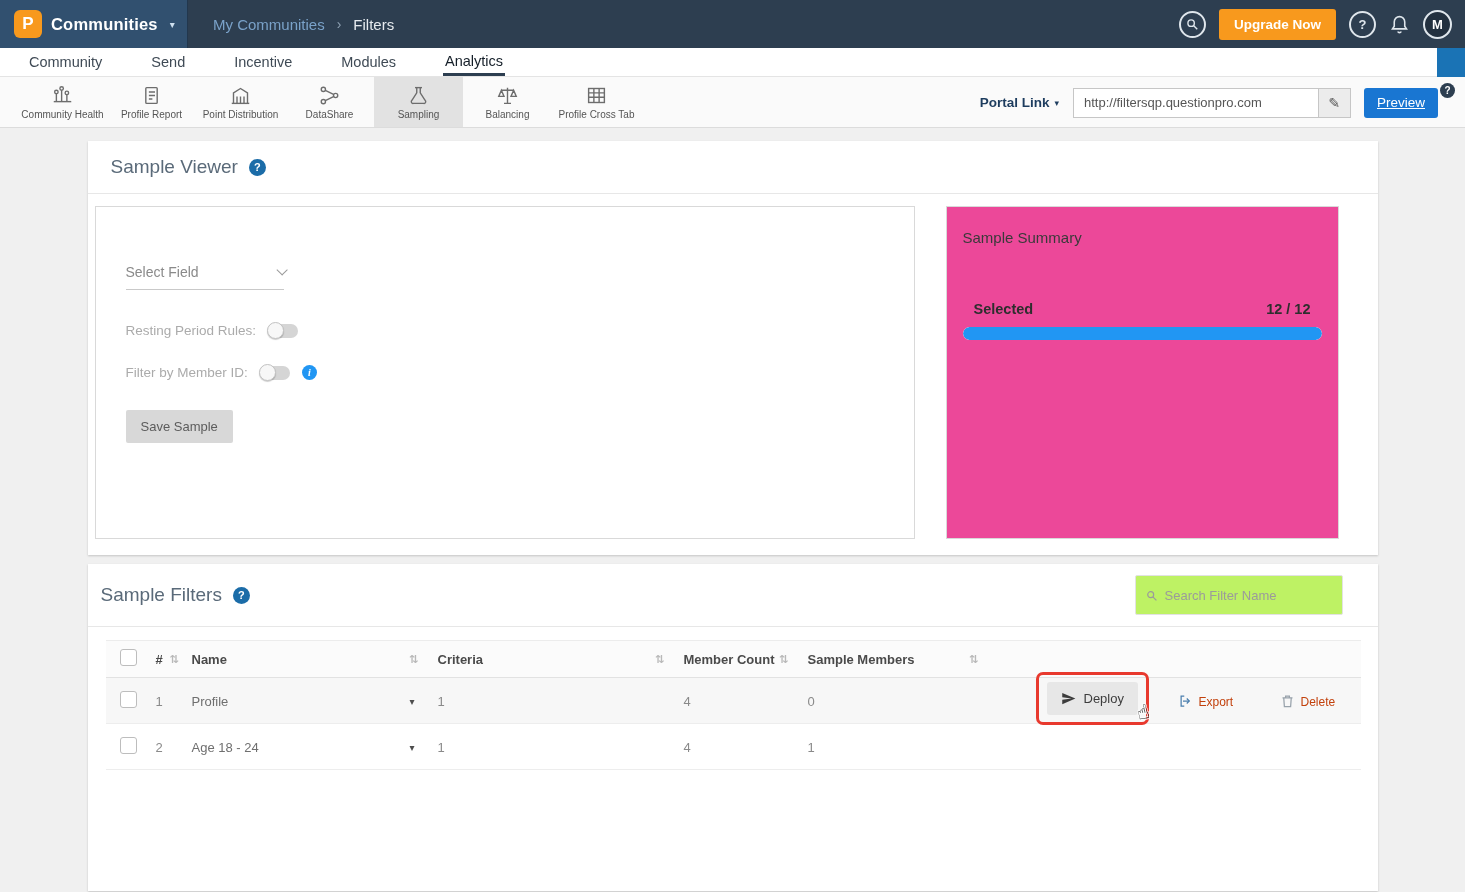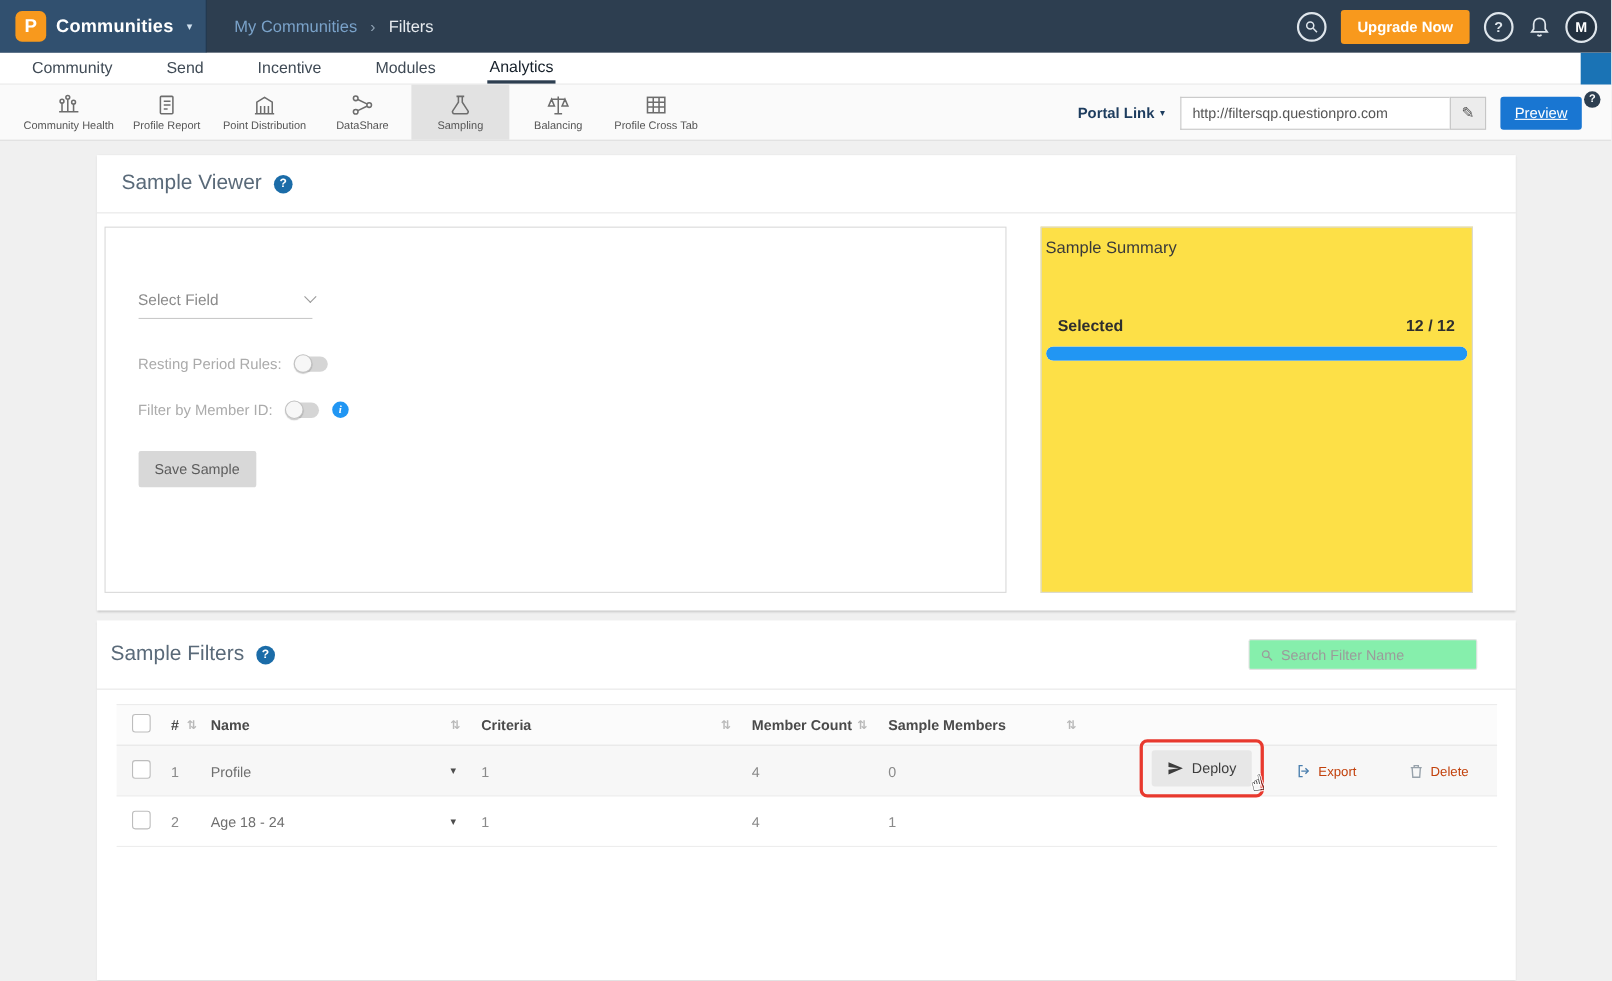--- a/index.html
+++ b/index.html
@@ -56,7 +56,7 @@
   
   .viewer-body { position:relative; height:361px; }
   .form-box { position:absolute; left:7px; top:12px; width:820px; height:333px; border:1px solid #d9d9d9; padding:24px 30px; background:#fff; }
-  .summary-box { position:absolute; left:858px; top:12px; width:393px; height:333px; border:1px solid #d9d9d9; padding:4px; background:#fde047; }
+  .summary-box { position:absolute; left:858px; top:12px; width:393px; height:333px; border:1px solid #d9d9d9; padding:16px; background:#ec4899; }
   .filter-name-input { width:290px; border:none; border-bottom:1px solid #b5b5b5; font-size:20px; font-style:italic; color:#666; padding:4px 0 9px; font-family:inherit; outline:none; background:transparent; }
   .filter-name-input::placeholder { color:#8d8d8d; font-style:italic; }
   .match-row { margin-top:27px; display:flex; align-items:center; gap:9px; font-size:14px; font-weight:700; color:#3c3c3c; }

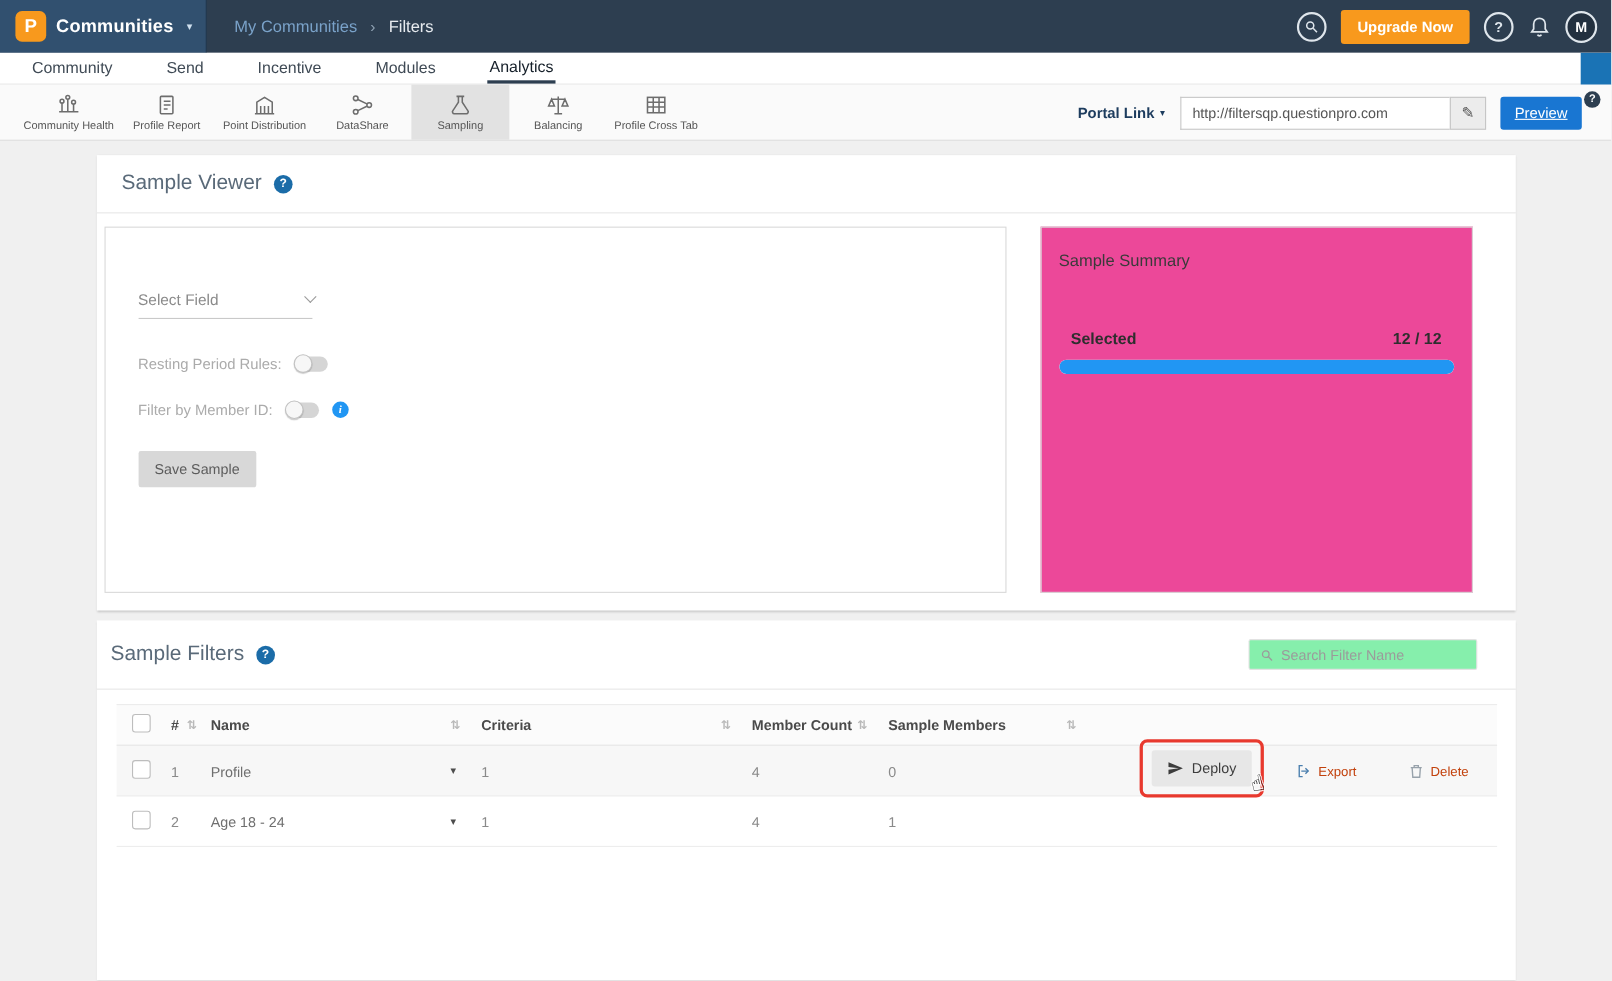--- a/index.html
+++ b/index.html
@@ -78,7 +78,7 @@
   .filters-card { margin-top:9px; height:327px; }
   .filters-head { display:flex; align-items:center; gap:11px; height:62px; padding:0 35px 0 13px; }
   .filters-head .card-title { font-size:19px; }
-  .search-box { margin-left:auto; width:208px; height:28px; background:#86efac; border:1px solid #e2e2e2; border-radius:2px; display:flex; align-items:center; padding:0 9px; gap:7px; color:#9b9b9b; }
+  .search-box { margin-left:auto; width:208px; height:40px; background:#bef264; border:1px solid #e2e2e2; border-radius:2px; display:flex; align-items:center; padding:0 9px; gap:7px; color:#9b9b9b; }
   .search-box svg { width:13px; height:13px; flex:0 0 auto; }
   .search-box input { border:none; background:transparent; outline:none; font-size:13px; color:#777; width:100%; font-family:inherit; }
   .search-box input::placeholder { color:#9b9b9b; }

